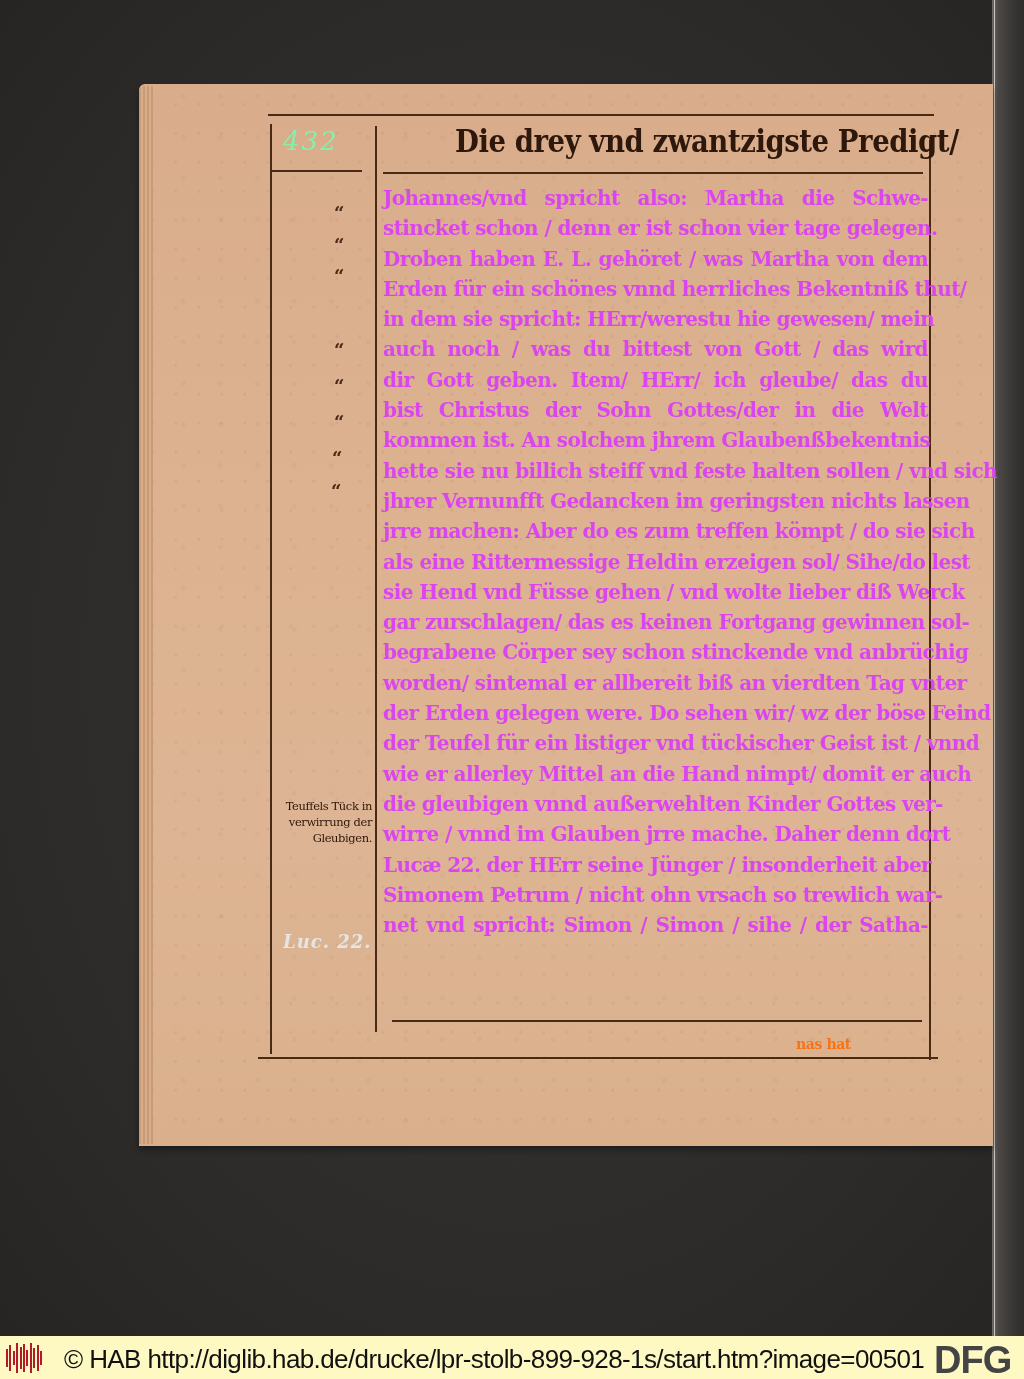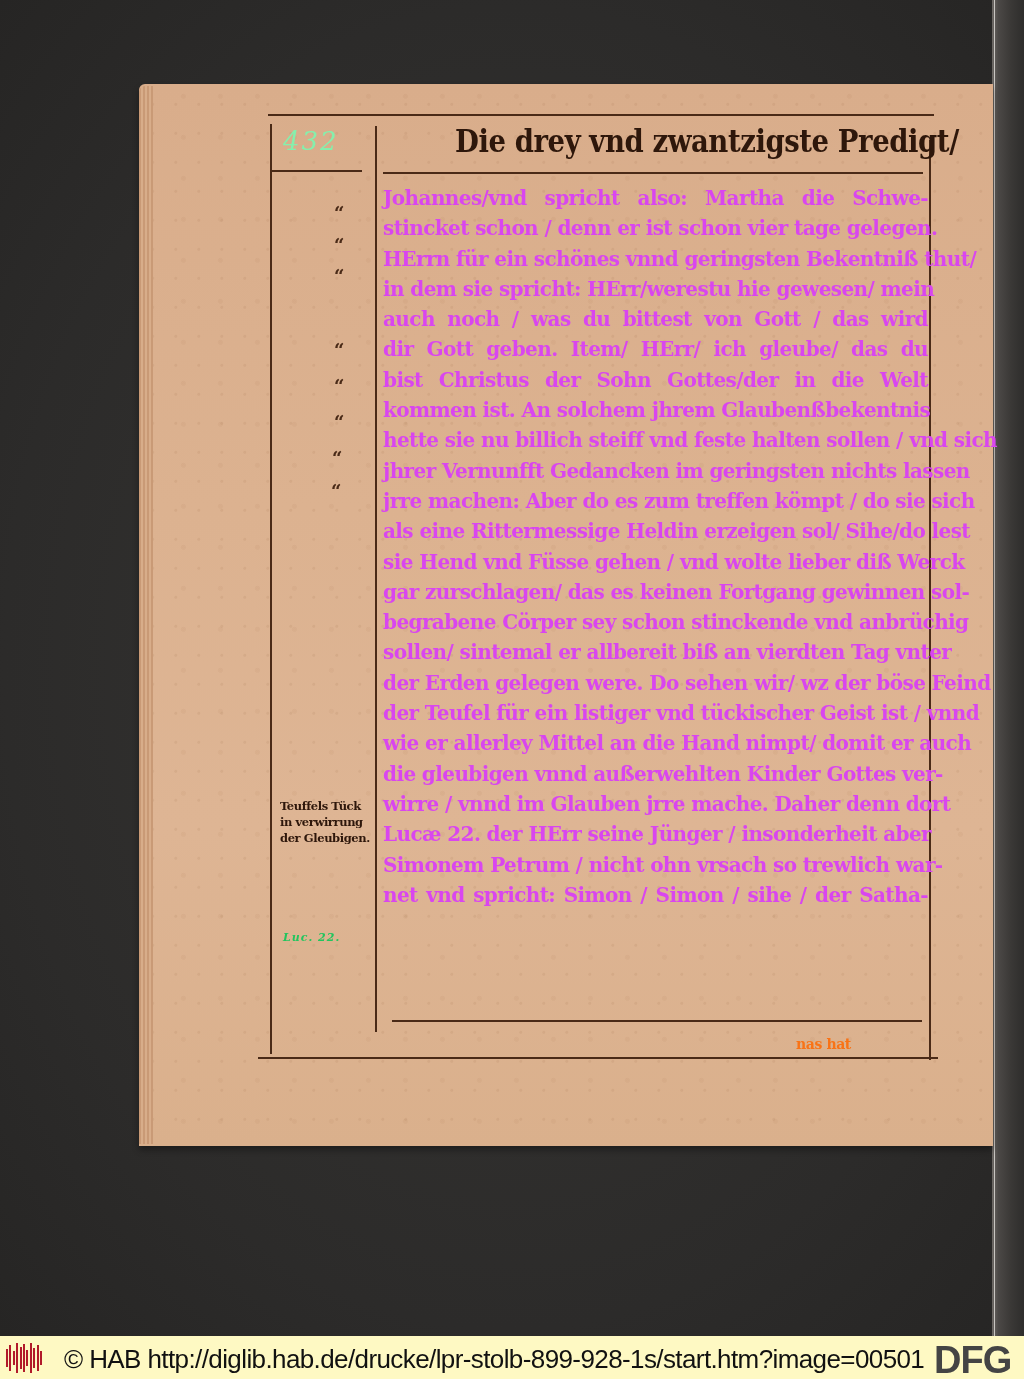--- a/index.html
+++ b/index.html
@@ -148,6 +148,7 @@
 <div class="body-text">
   <div class="line">Johannes/vnd spricht also: Martha die Schwe-</div>
   <div class="line">stincket schon / denn er ist schon vier tage gelegen.</div>
+  <div class="line">Droben haben E. L. gehöret / was Martha von dem</div>
   <div class="line">HErrn für ein schönes vnnd geringsten Bekentniß thut/</div>
   <div class="line">in dem sie spricht: HErr/werestu hie gewesen/ mein</div>
   <div class="line">auch noch / was du bittest von Gott / das wird</div>

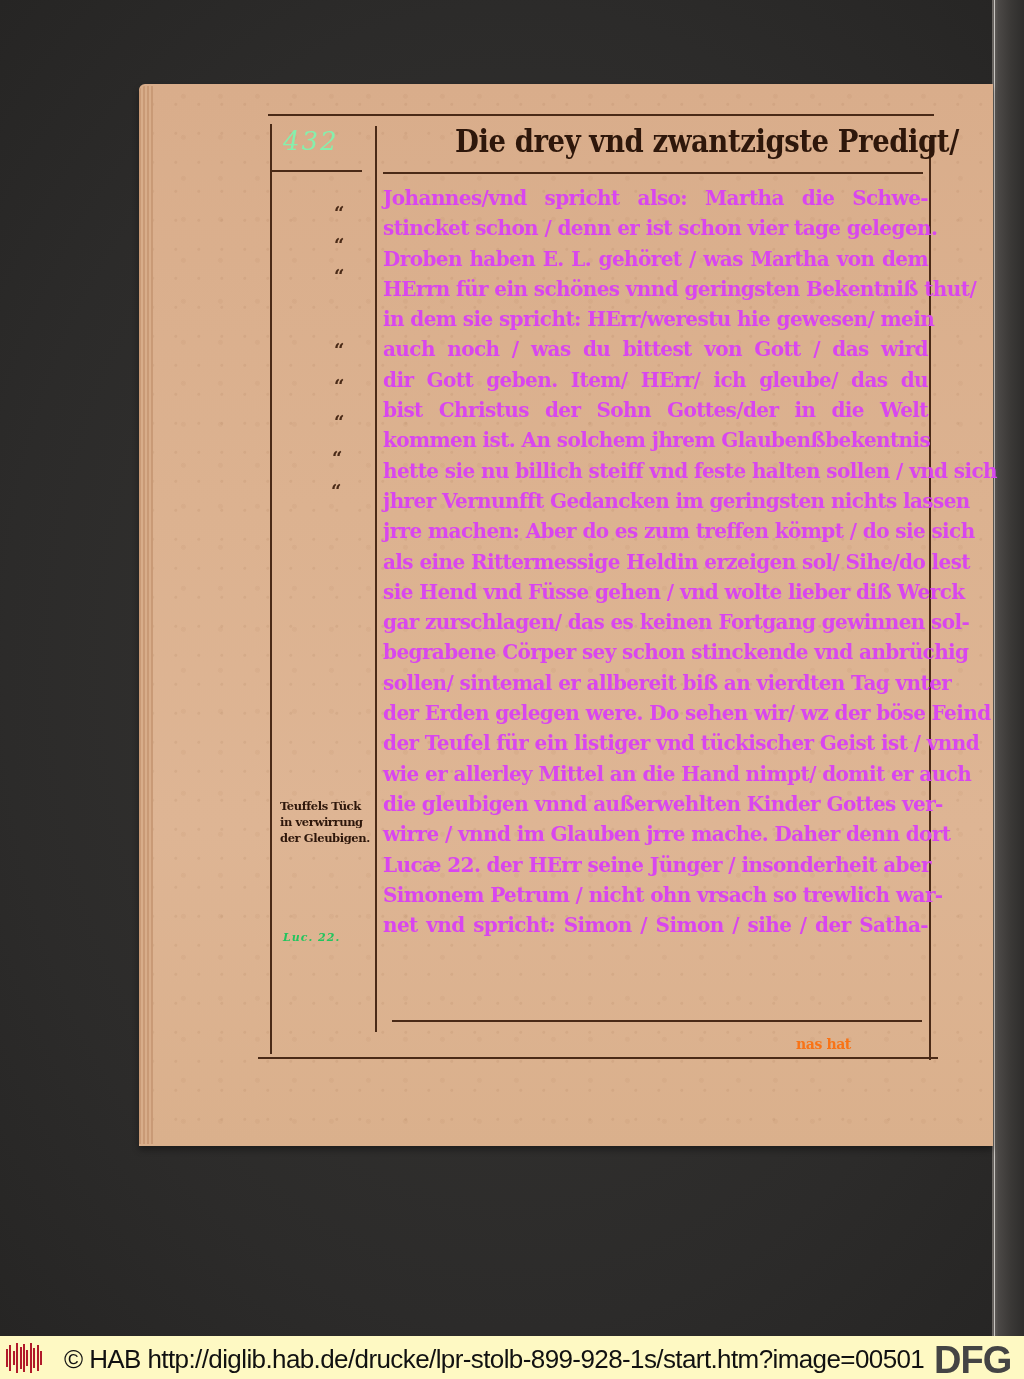--- a/index.html
+++ b/index.html
@@ -149,7 +149,7 @@
   <div class="line">Johannes/vnd spricht also: Martha die Schwe-</div>
   <div class="line">stincket schon / denn er ist schon vier tage gelegen.</div>
   <div class="line">Droben haben E. L. gehöret / was Martha von dem</div>
-  <div class="line">HErrn für ein schönes vnnd geringsten Bekentniß thut/</div>
+  <div class="line">Erden für ein schönes vnnd herrliches Bekentniß thut/</div>
   <div class="line">in dem sie spricht: HErr/werestu hie gewesen/ mein</div>
   <div class="line">auch noch / was du bittest von Gott / das wird</div>
   <div class="line">dir Gott geben. Item/ HErr/ ich gleube/ das du</div>

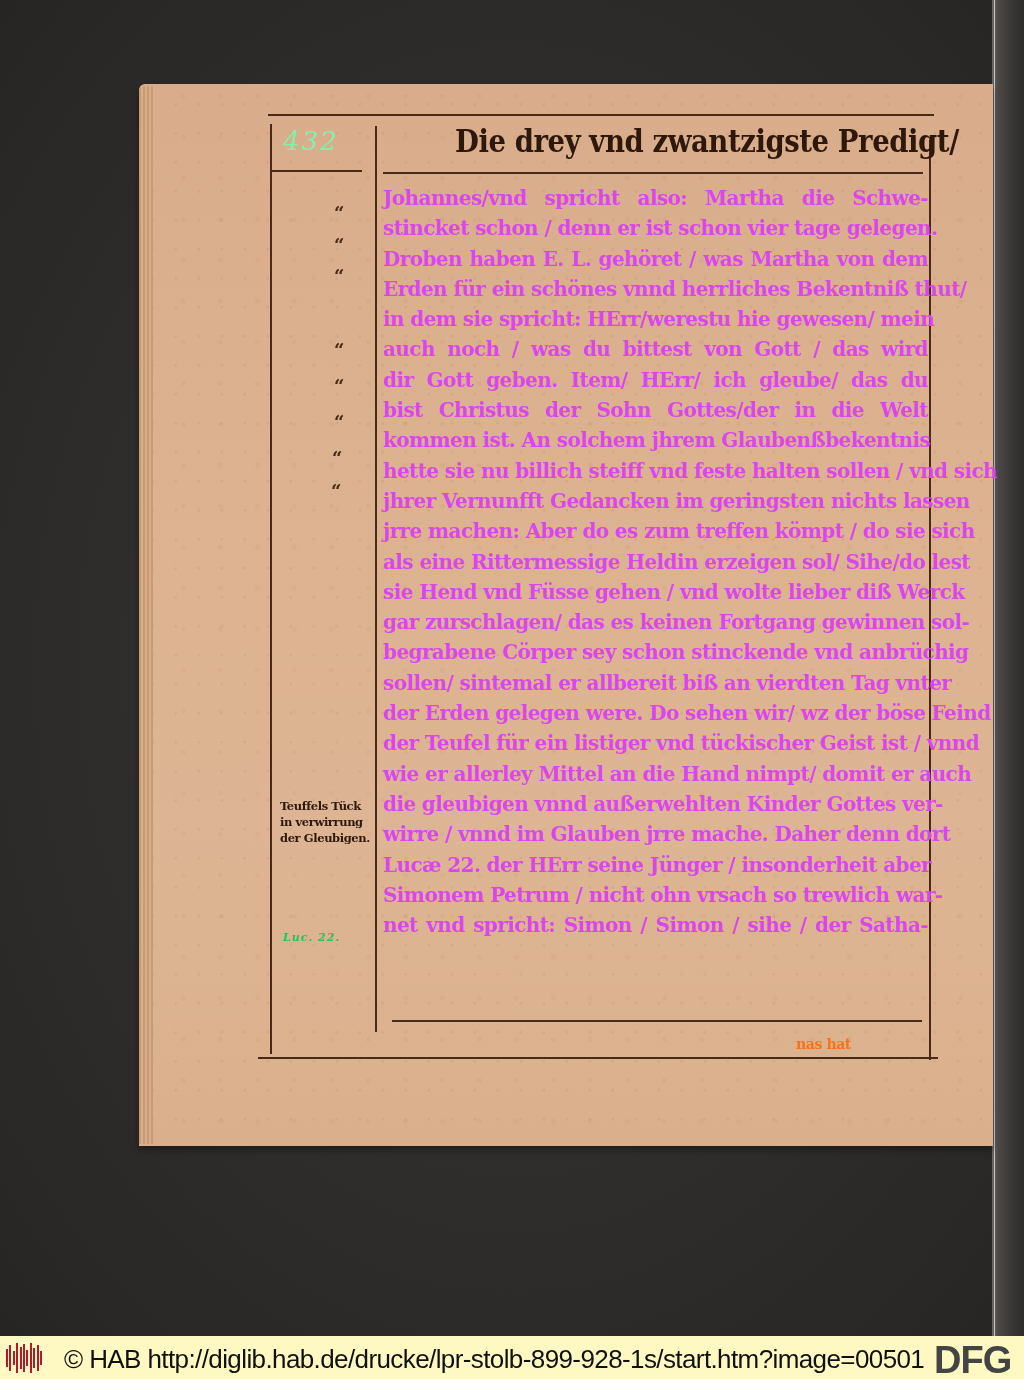--- a/index.html
+++ b/index.html
@@ -162,7 +162,7 @@
   <div class="line">sie Hend vnd Füsse gehen / vnd wolte lieber diß Werck</div>
   <div class="line">gar zurschlagen/ das es keinen Fortgang gewinnen sol-</div>
   <div class="line">begrabene Cörper sey schon stinckende vnd anbrüchig</div>
-  <div class="line">sollen/ sintemal er allbereit biß an vierdten Tag vnter</div>
+  <div class="line">worden/ sintemal er allbereit biß an vierdten Tag vnter</div>
   <div class="line">der Erden gelegen were. Do sehen wir/ wz der böse Feind</div>
   <div class="line">der Teufel für ein listiger vnd tückischer Geist ist / vnnd</div>
   <div class="line">wie er allerley Mittel an die Hand nimpt/ domit er auch</div>

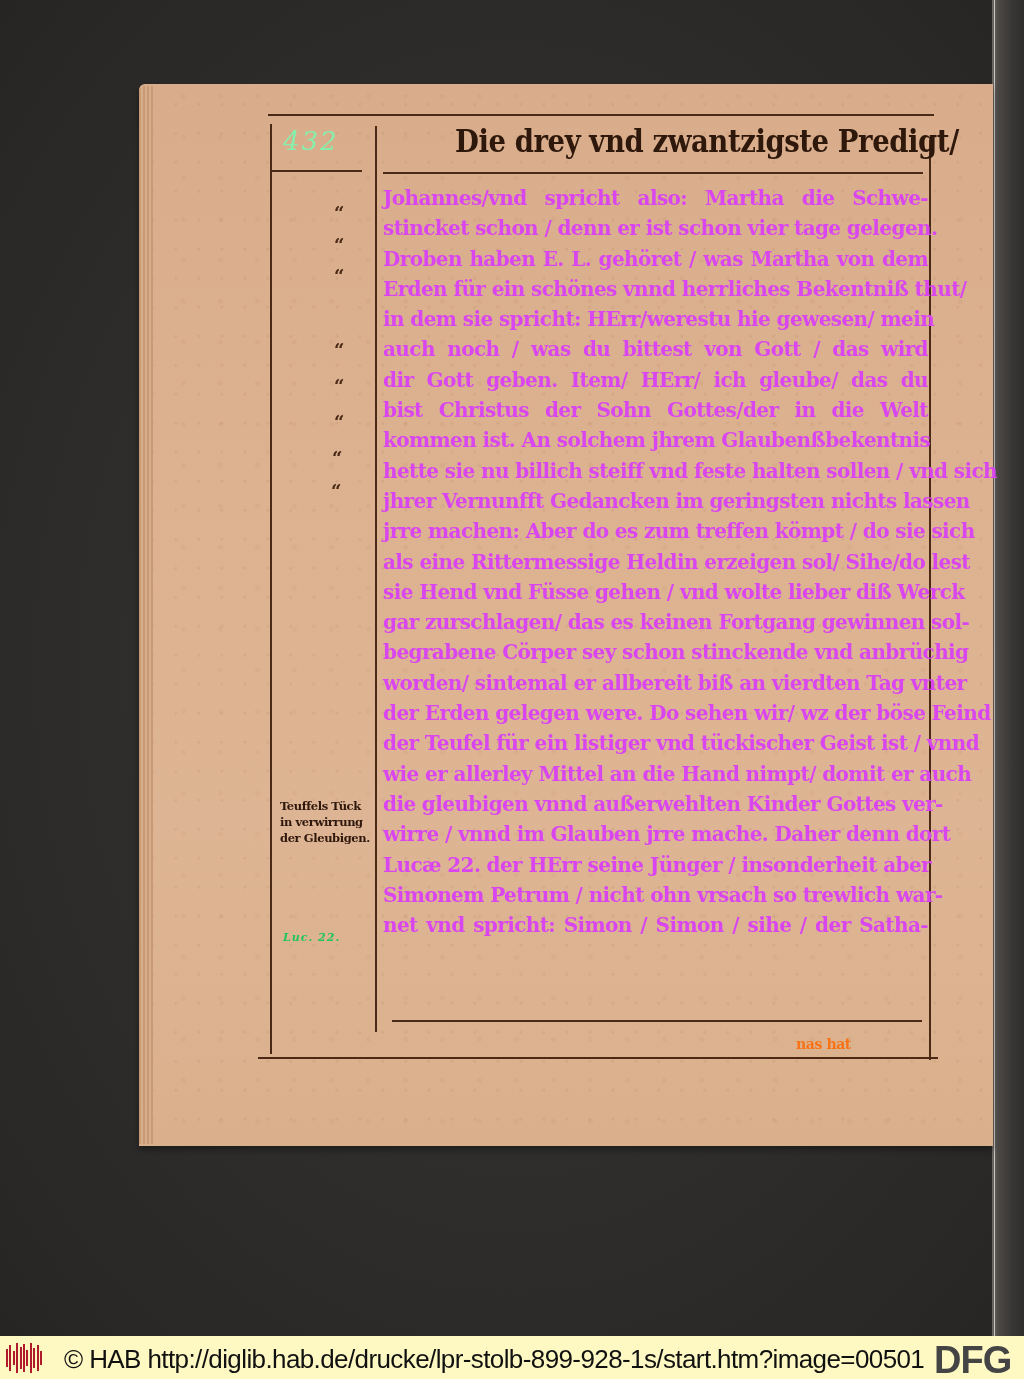--- a/index.html
+++ b/index.html
@@ -76,9 +76,10 @@
     }
     .margin-note {
       position: absolute; left: 280px; top: 798px; width: 92px;
-      font-family: "DejaVu Serif", serif; font-weight: bold;
+      font-family: "DejaVu Serif", serif; font-weight: normal;
       font-size: 11.5px; line-height: 16px; color: #2e170b;
       letter-spacing: -0.4px;
+      text-align: right;
     }
     .margin-ref {
       position: absolute; left: 283px; top: 931px;

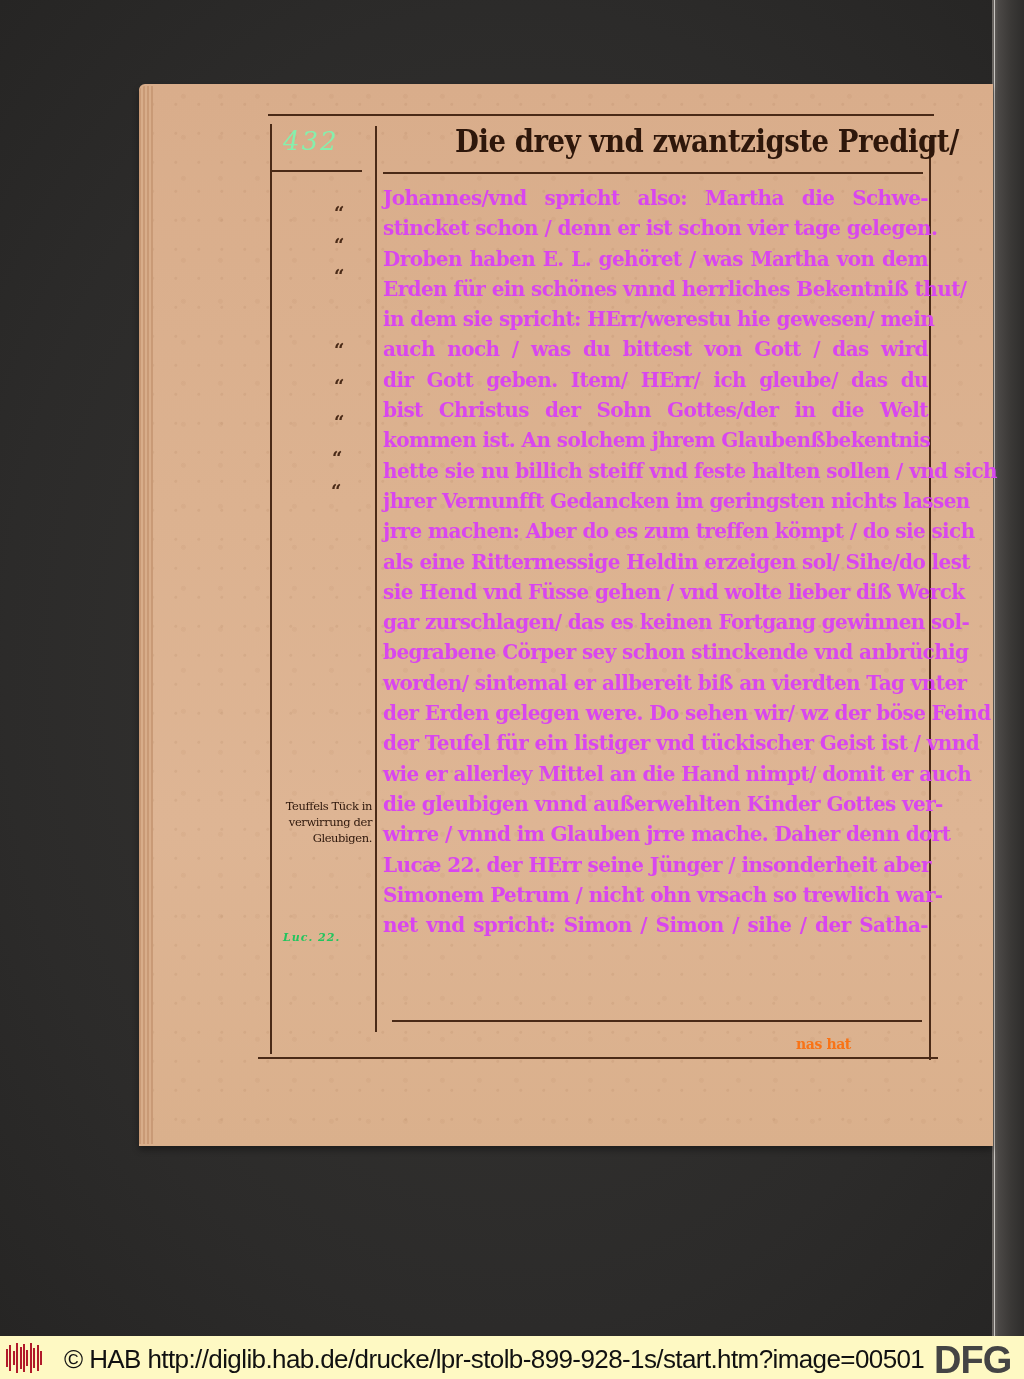--- a/index.html
+++ b/index.html
@@ -84,7 +84,7 @@
     .margin-ref {
       position: absolute; left: 283px; top: 931px;
       font-family: "DejaVu Serif", serif; font-weight: bold; font-style: italic;
-      font-size: 11px; color: #22c55e; letter-spacing: 1px;
+      font-size: 18px; color: #e5e5e5; letter-spacing: 1px;
     }
     .catchword {
       position: absolute; left: 796px; top: 1036px;

